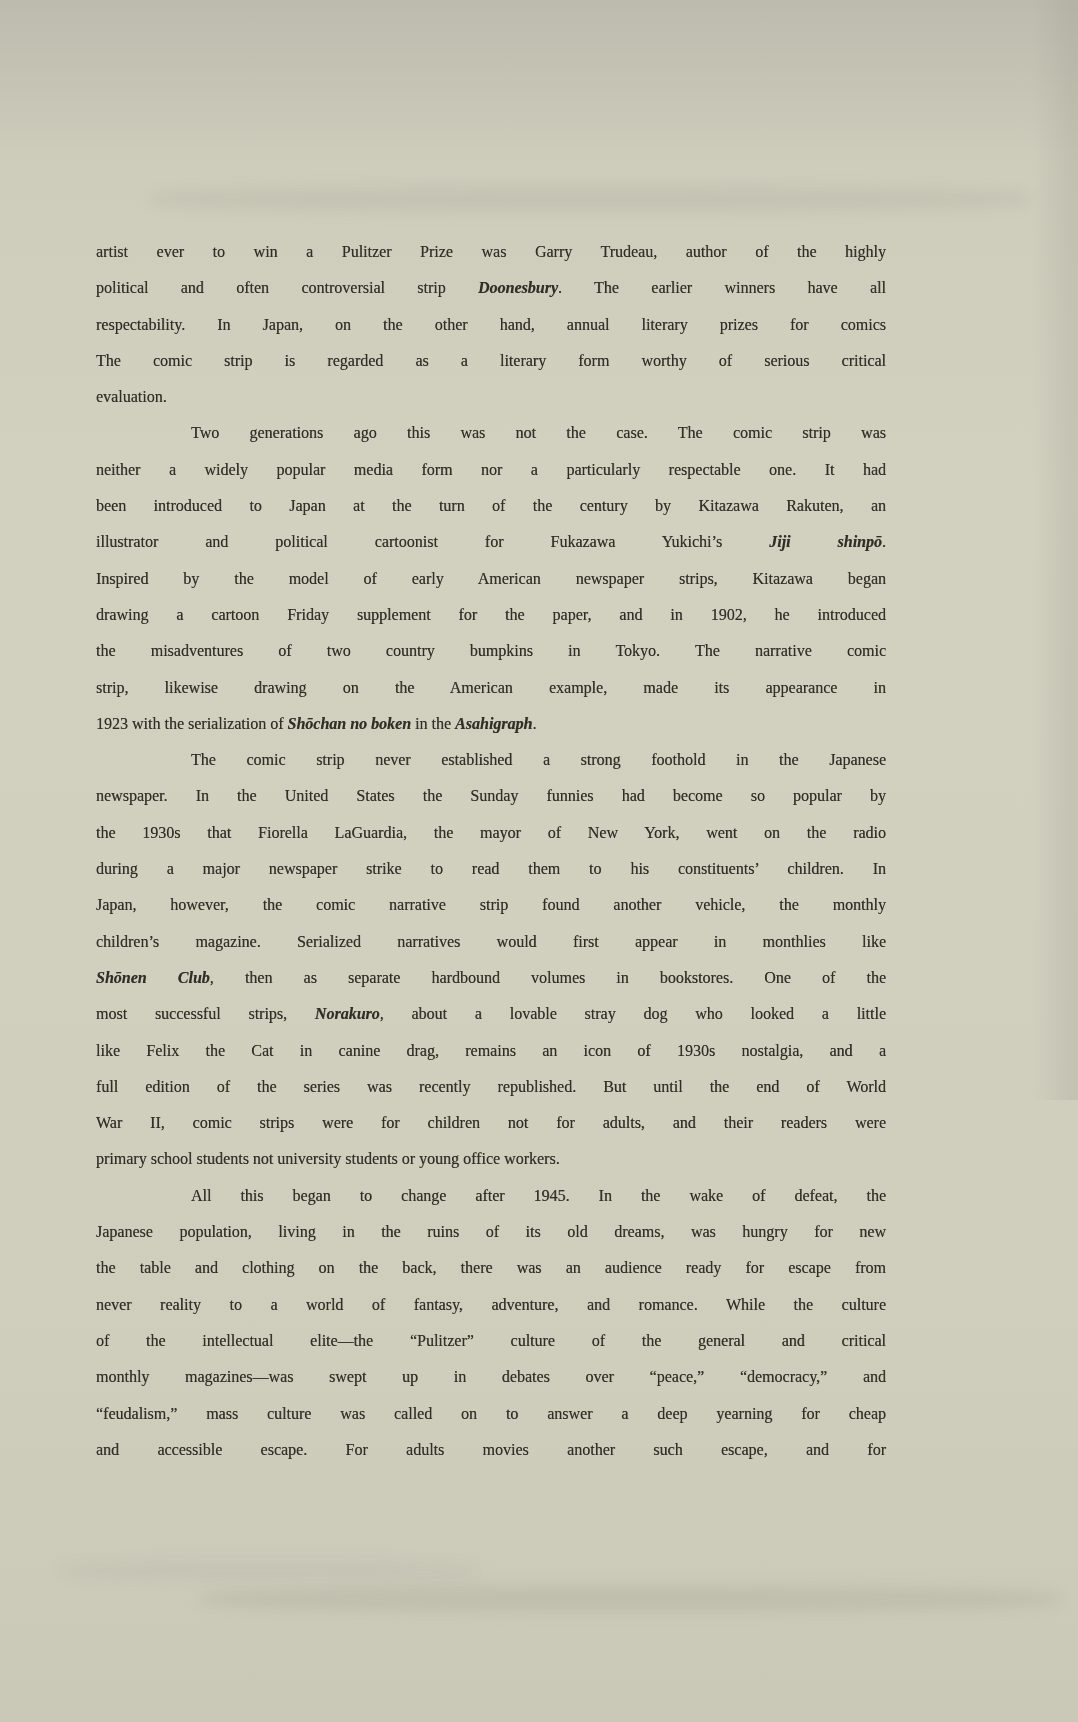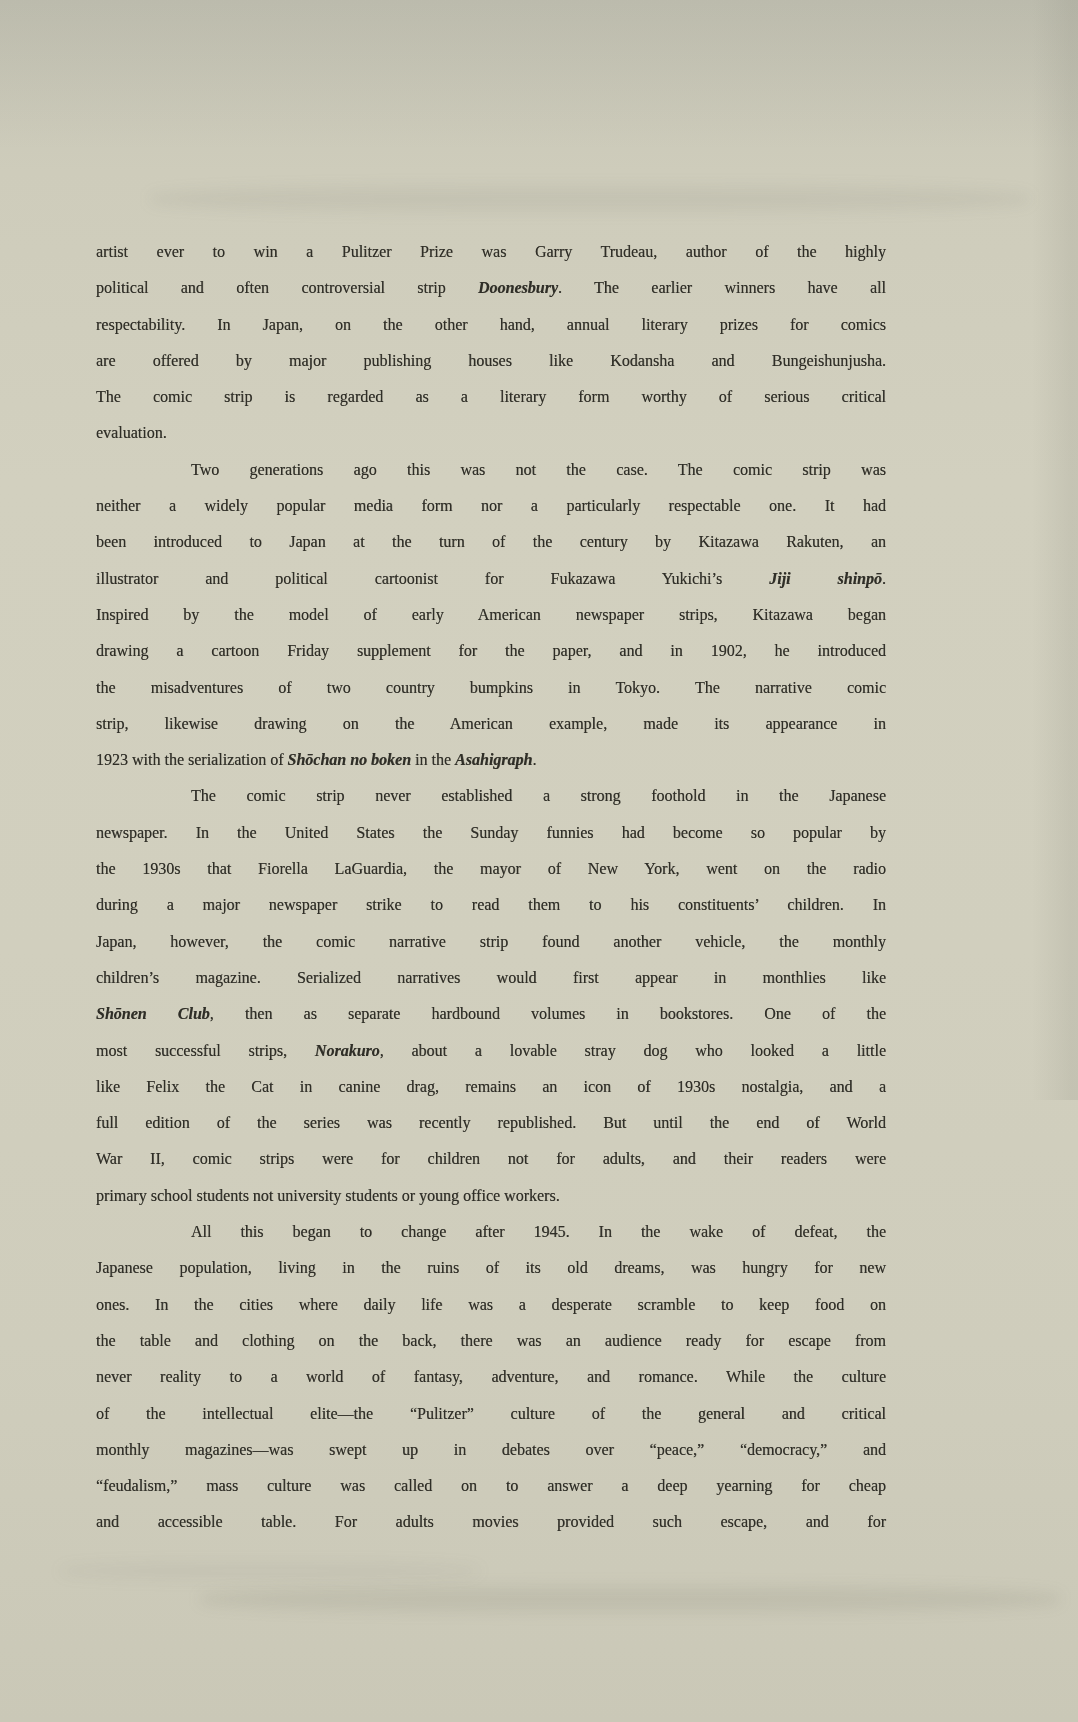--- a/index.html
+++ b/index.html
@@ -57,7 +57,6 @@
         <div class="line"><span>artist ever to win a Pulitzer Prize was Garry Trudeau, author of the highly</span></div>
         <div class="line"><span>political and often controversial strip </span><span class="it">Doonesbury</span><span>. The earlier winners have all</span></div>
         <div class="line"><span>respectability. In Japan, on the other hand, annual literary prizes for comics</span></div>
-        <div class="line"><span>are offered by major publishing houses like Kodansha and Bungeishunjusha.</span></div>
         <div class="line"><span>The comic strip is regarded as a literary form worthy of serious critical</span></div>
         <div class="line last"><span>evaluation.</span></div>
       </div>

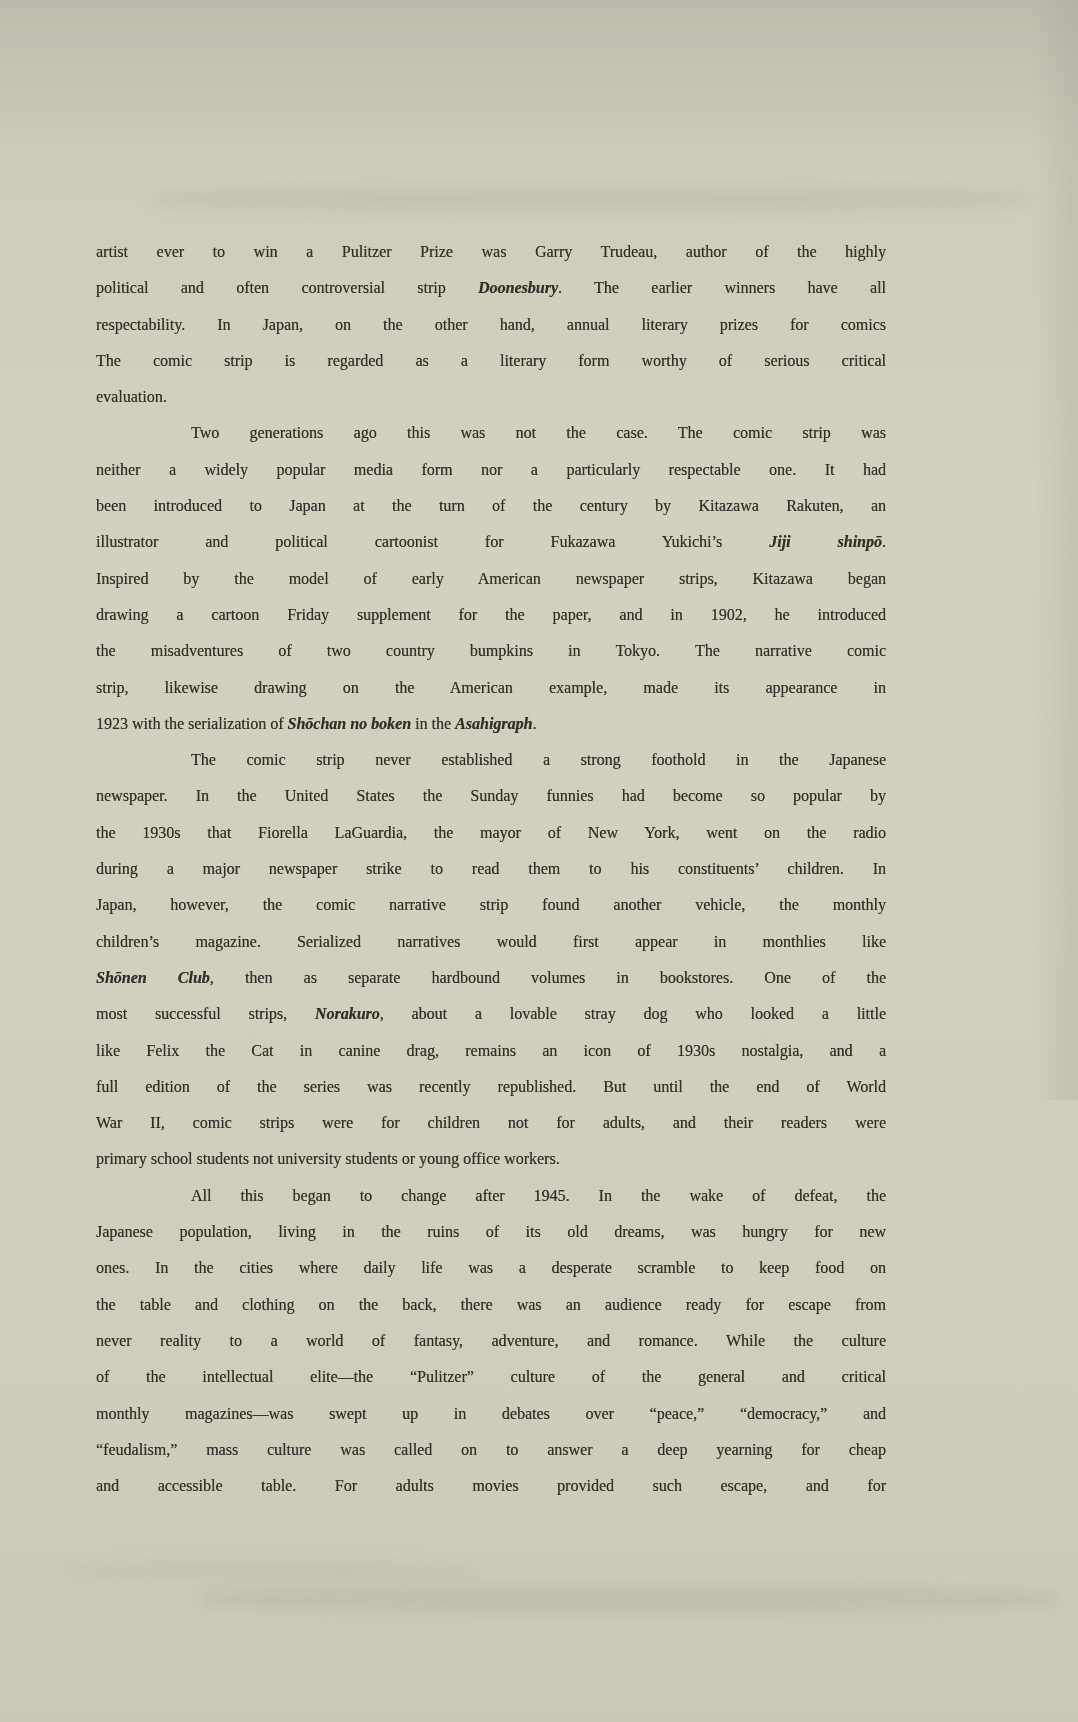--- a/index.html
+++ b/index.html
@@ -88,7 +88,6 @@
       <div class="paragraph">
         <div class="line indent"><span>All this began to change after 1945. In the wake of defeat, the</span></div>
         <div class="line"><span>Japanese population, living in the ruins of its old dreams, was hungry for new</span></div>
-        <div class="line"><span>ones. In the cities where daily life was a desperate scramble to keep food on</span></div>
         <div class="line"><span>the table and clothing on the back, there was an audience ready for escape from</span></div>
         <div class="line"><span>never reality to a world of fantasy, adventure, and romance. While the culture</span></div>
         <div class="line"><span>of the intellectual elite—the “Pulitzer” culture of the general and critical</span></div>

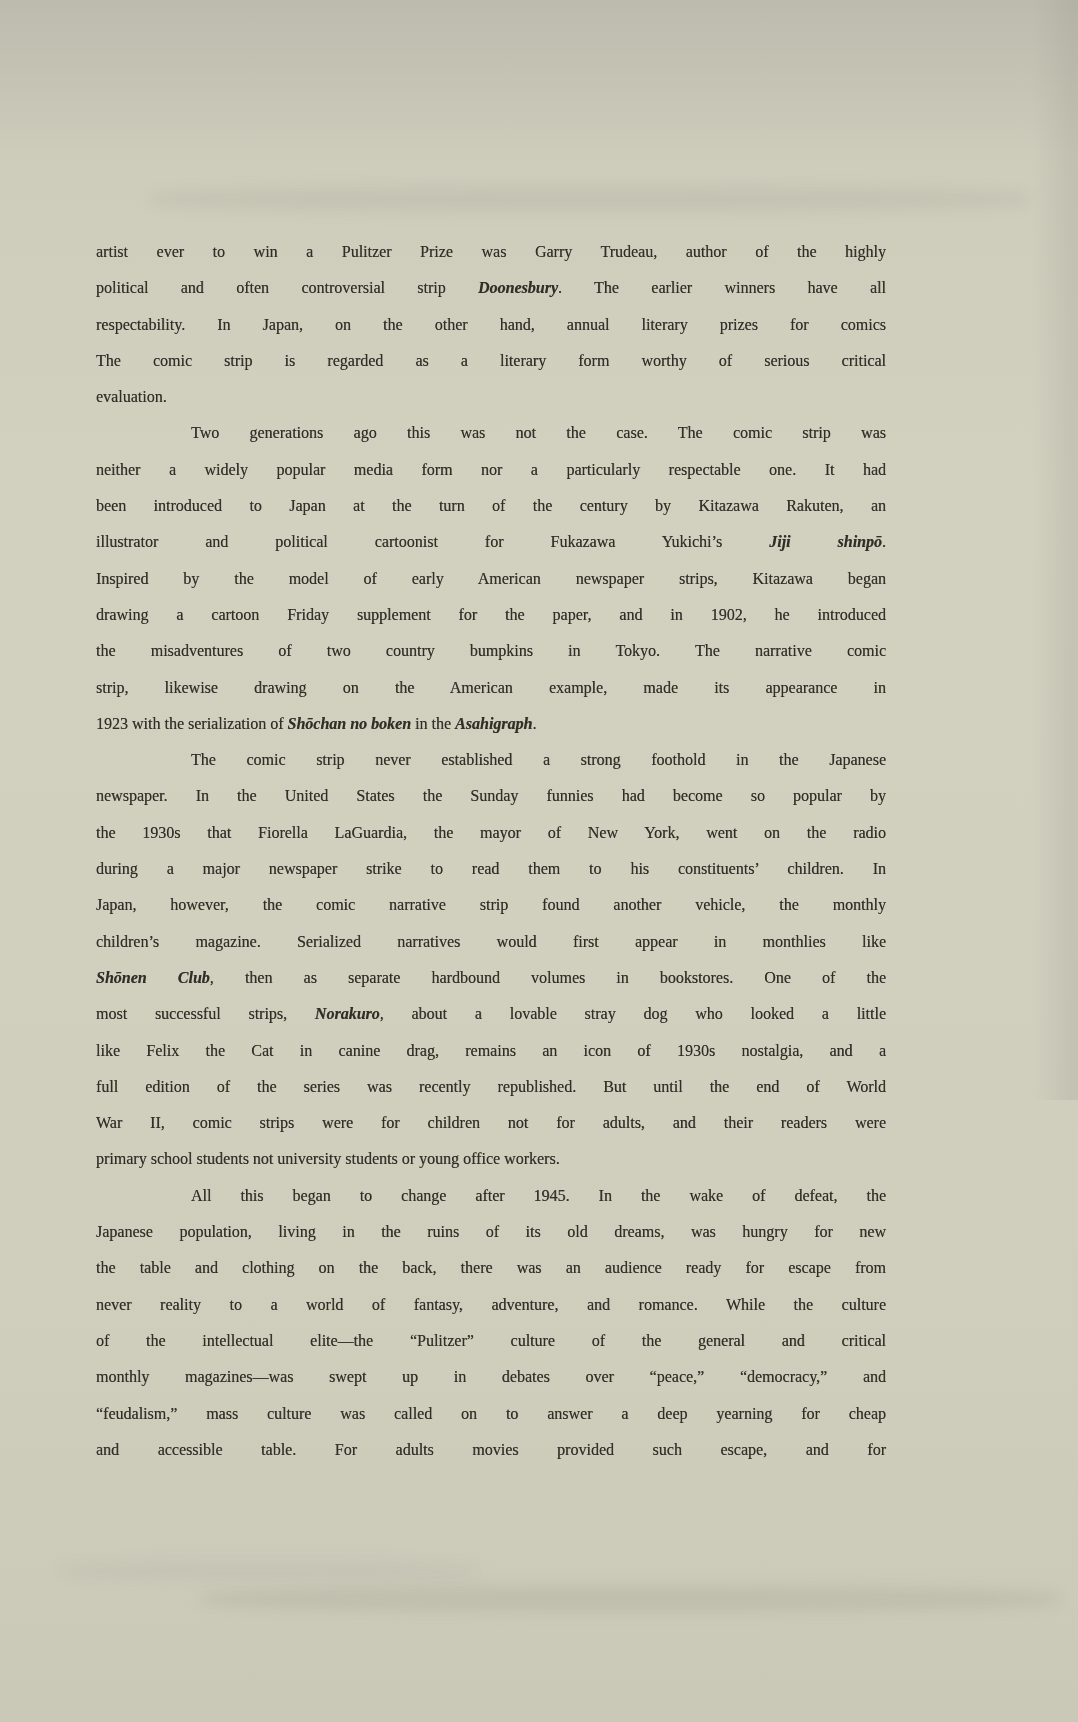--- a/index.html
+++ b/index.html
@@ -93,7 +93,7 @@
         <div class="line"><span>of the intellectual elite—the “Pulitzer” culture of the general and critical</span></div>
         <div class="line"><span>monthly magazines—was swept up in debates over “peace,” “democracy,” and</span></div>
         <div class="line"><span>“feudalism,” mass culture was called on to answer a deep yearning for cheap</span></div>
-        <div class="line"><span>and accessible table. For adults movies provided such escape, and for</span></div>
+        <div class="line"><span>and accessible escape. For adults movies another such escape, and for</span></div>
       </div>
     </div>
 </div>

